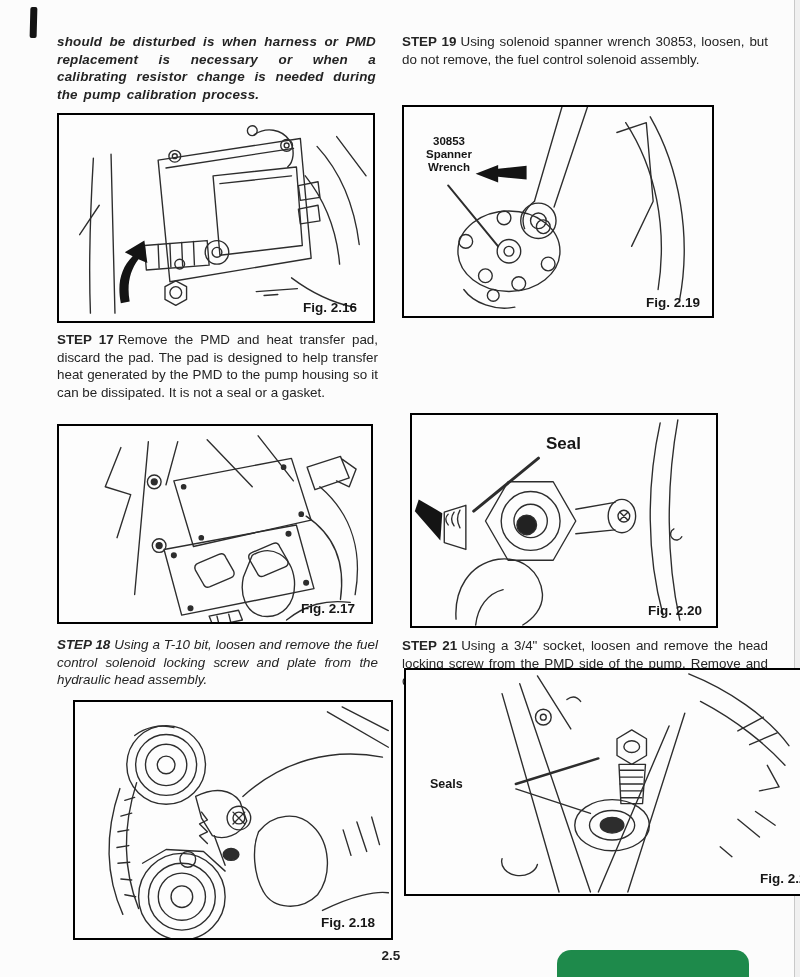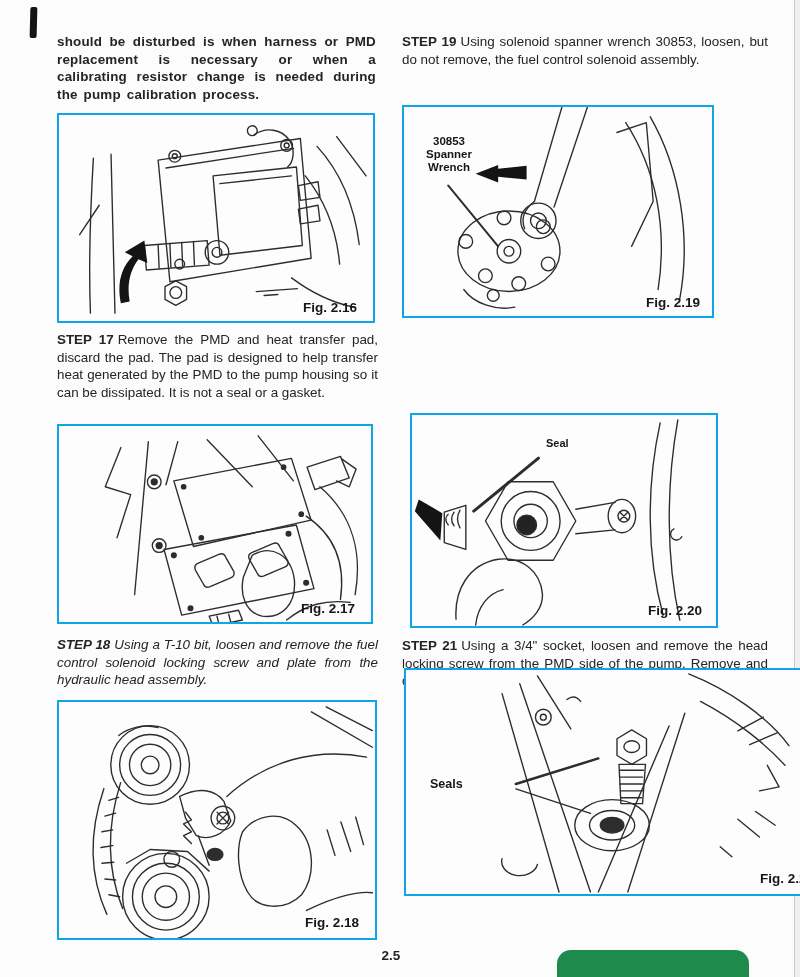--- a/index.html
+++ b/index.html
@@ -13,7 +13,7 @@
   .scan-mark { position:absolute; left:30px; top:7px; width:7px; height:31px; background:#141414; border-radius:2px; transform:rotate(1.5deg); }
 
   .para { position:absolute; font-size:13.4px; line-height:17.5px; text-align:justify; color:#242424; }
-  .intro { font-weight:bold; letter-spacing:.2px; word-spacing:2px; }
+  .intro { font-style:italic; font-weight:bold; letter-spacing:.2px; word-spacing:2px; }
   .step-label { font-weight:bold; margin-right:4px; white-space:nowrap; }
 
   .figbox { position:absolute; border:2px solid #0ea5e9; background:#fdfdfd; }

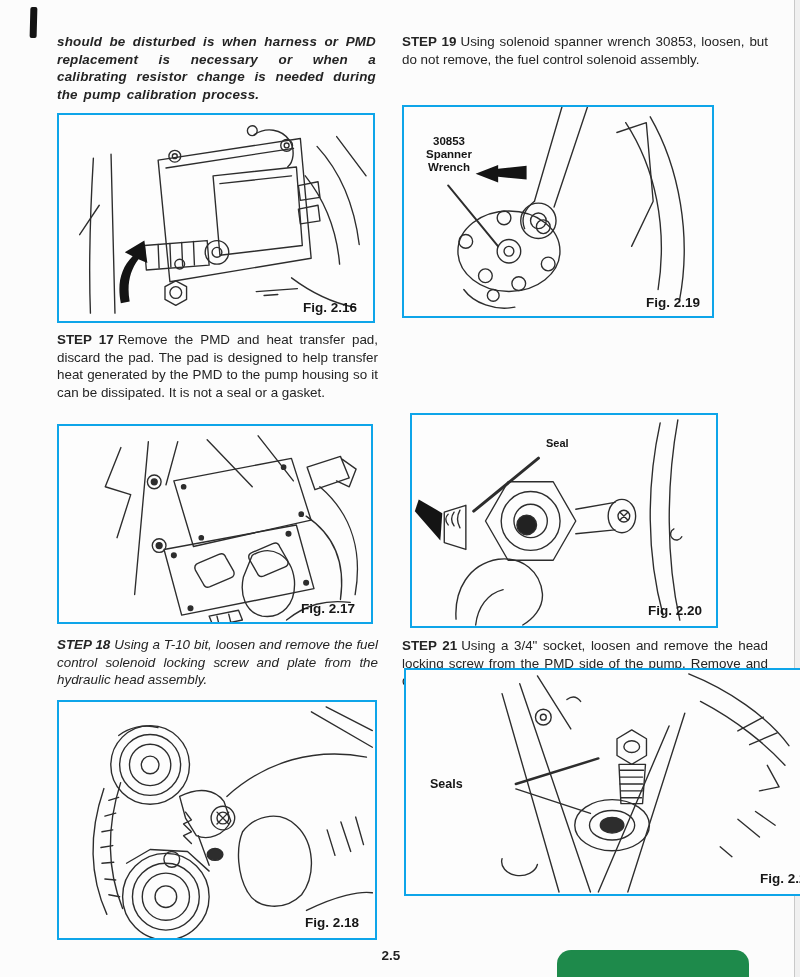--- a/index.html
+++ b/index.html
@@ -16,7 +16,7 @@
   .intro { font-style:italic; font-weight:bold; letter-spacing:.2px; word-spacing:2px; }
   .step-label { font-weight:bold; margin-right:4px; white-space:nowrap; }
 
-  .figbox { position:absolute; border:2px solid #0ea5e9; background:#fdfdfd; }
+  .figbox { position:absolute; border:2px solid #000000; background:#fdfdfd; }
   .figbox svg { position:absolute; left:0; top:0; width:100%; height:100%; }
   .figcap { position:absolute; font-size:13.5px; font-weight:bold; color:#161616; }
   .figlabel { position:absolute; font-size:11.5px; font-weight:bold; color:#161616; line-height:13px; text-align:center; }

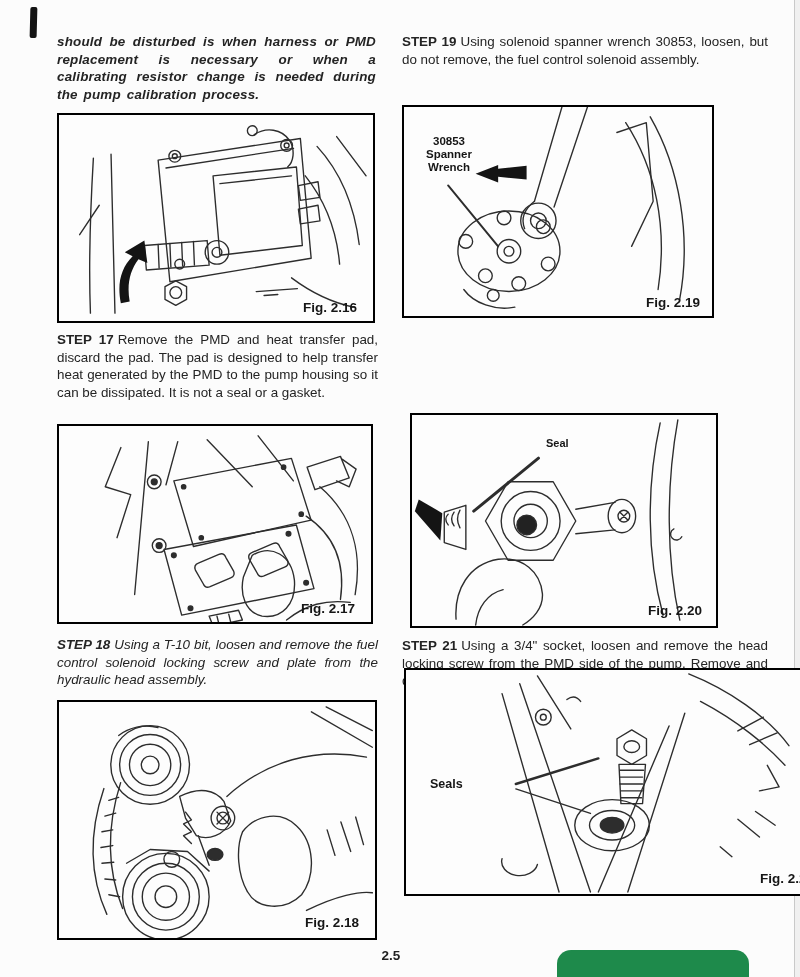--- a/index.html
+++ b/index.html
@@ -212,7 +212,7 @@
         <path d="M64,214 C66,196 76,182 92,178"></path>
       </g>
     </svg>
-    <div class="figlabel" style="left:134px; top:22px; font-size:11px;">Seal</div>
+    <div class="figlabel" style="left:134px; top:22px; font-size:17px;">Seal</div>
     <div class="figcap" style="right:14px; bottom:8px;">Fig. 2.20</div>
   </div>
 

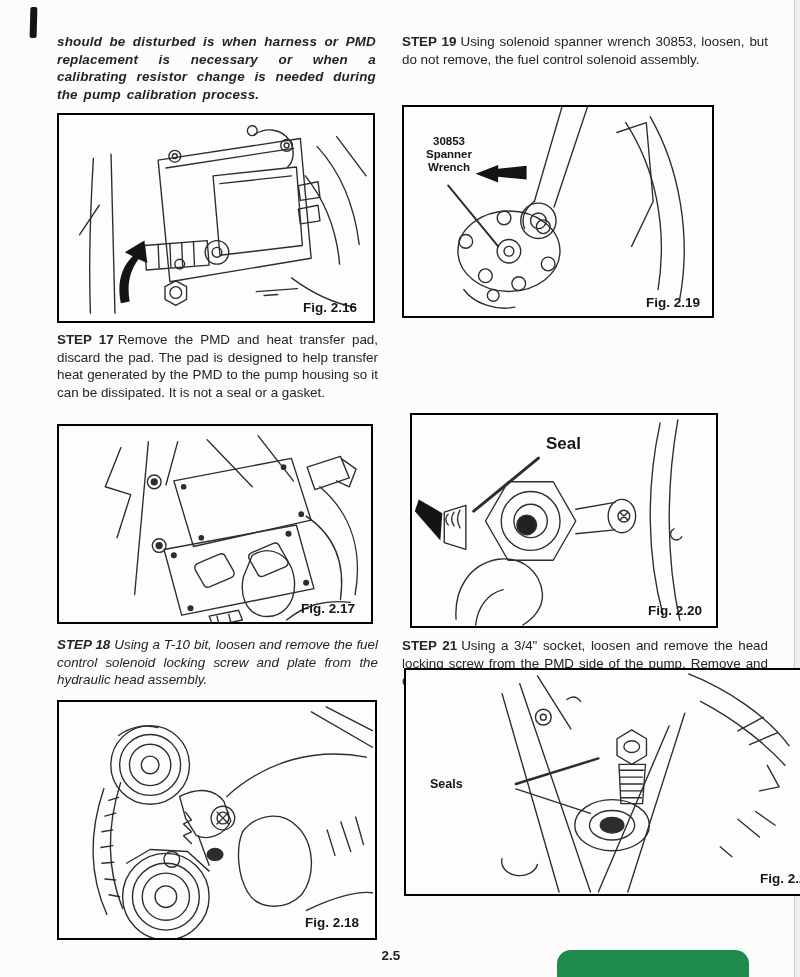--- a/index.html
+++ b/index.html
@@ -118,7 +118,7 @@
     <b class="step-label">STEP 18</b><span>Using a T-10 bit, loosen and remove the fuel control solenoid locking screw and plate from the hydraulic head assembly.</span>
   </p>
 
-  <div class="figbox" style="left:57px; top:700px; width:320px; height:240px;padding-left:28px;">
+  <div class="figbox" style="left:73px; top:700px; width:320px; height:240px;padding-left:28px;">
     <svg viewBox="0 0 320 240">
       <g fill="none" stroke="#2d2d2d" stroke-width="1.4" stroke-linecap="round" stroke-linejoin="round">
         <circle cx="92" cy="64" r="40"></circle>

